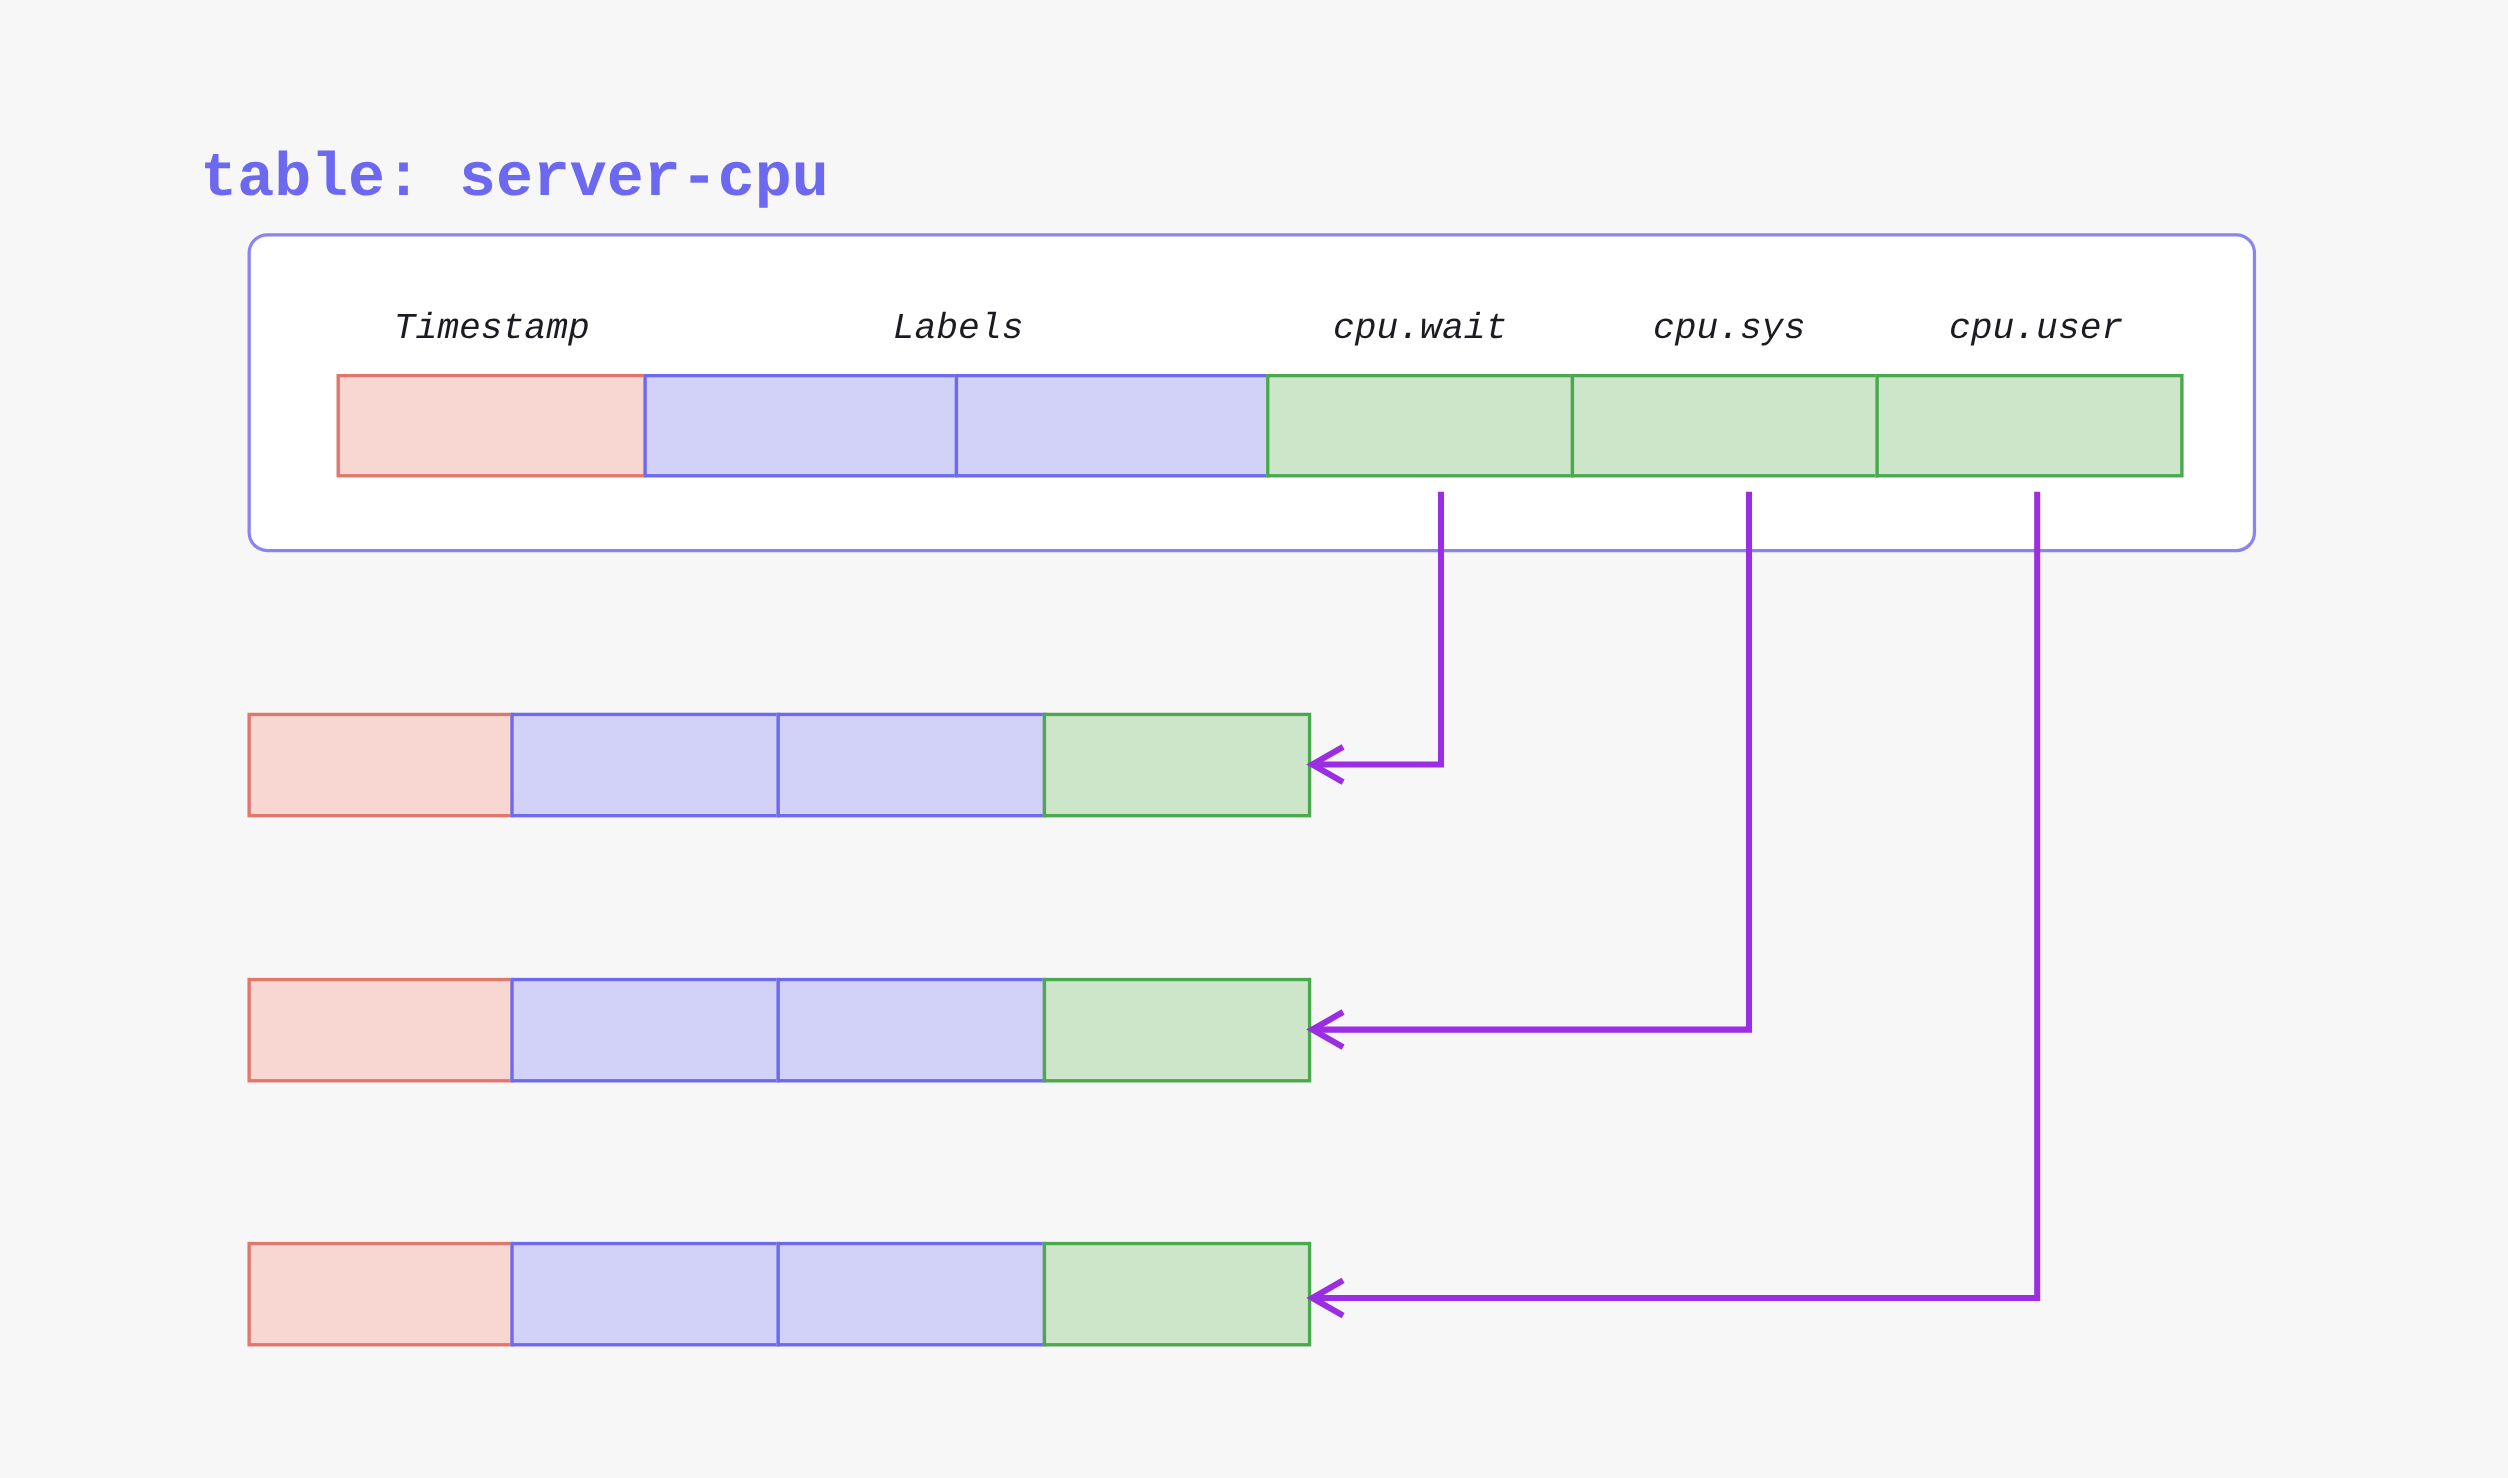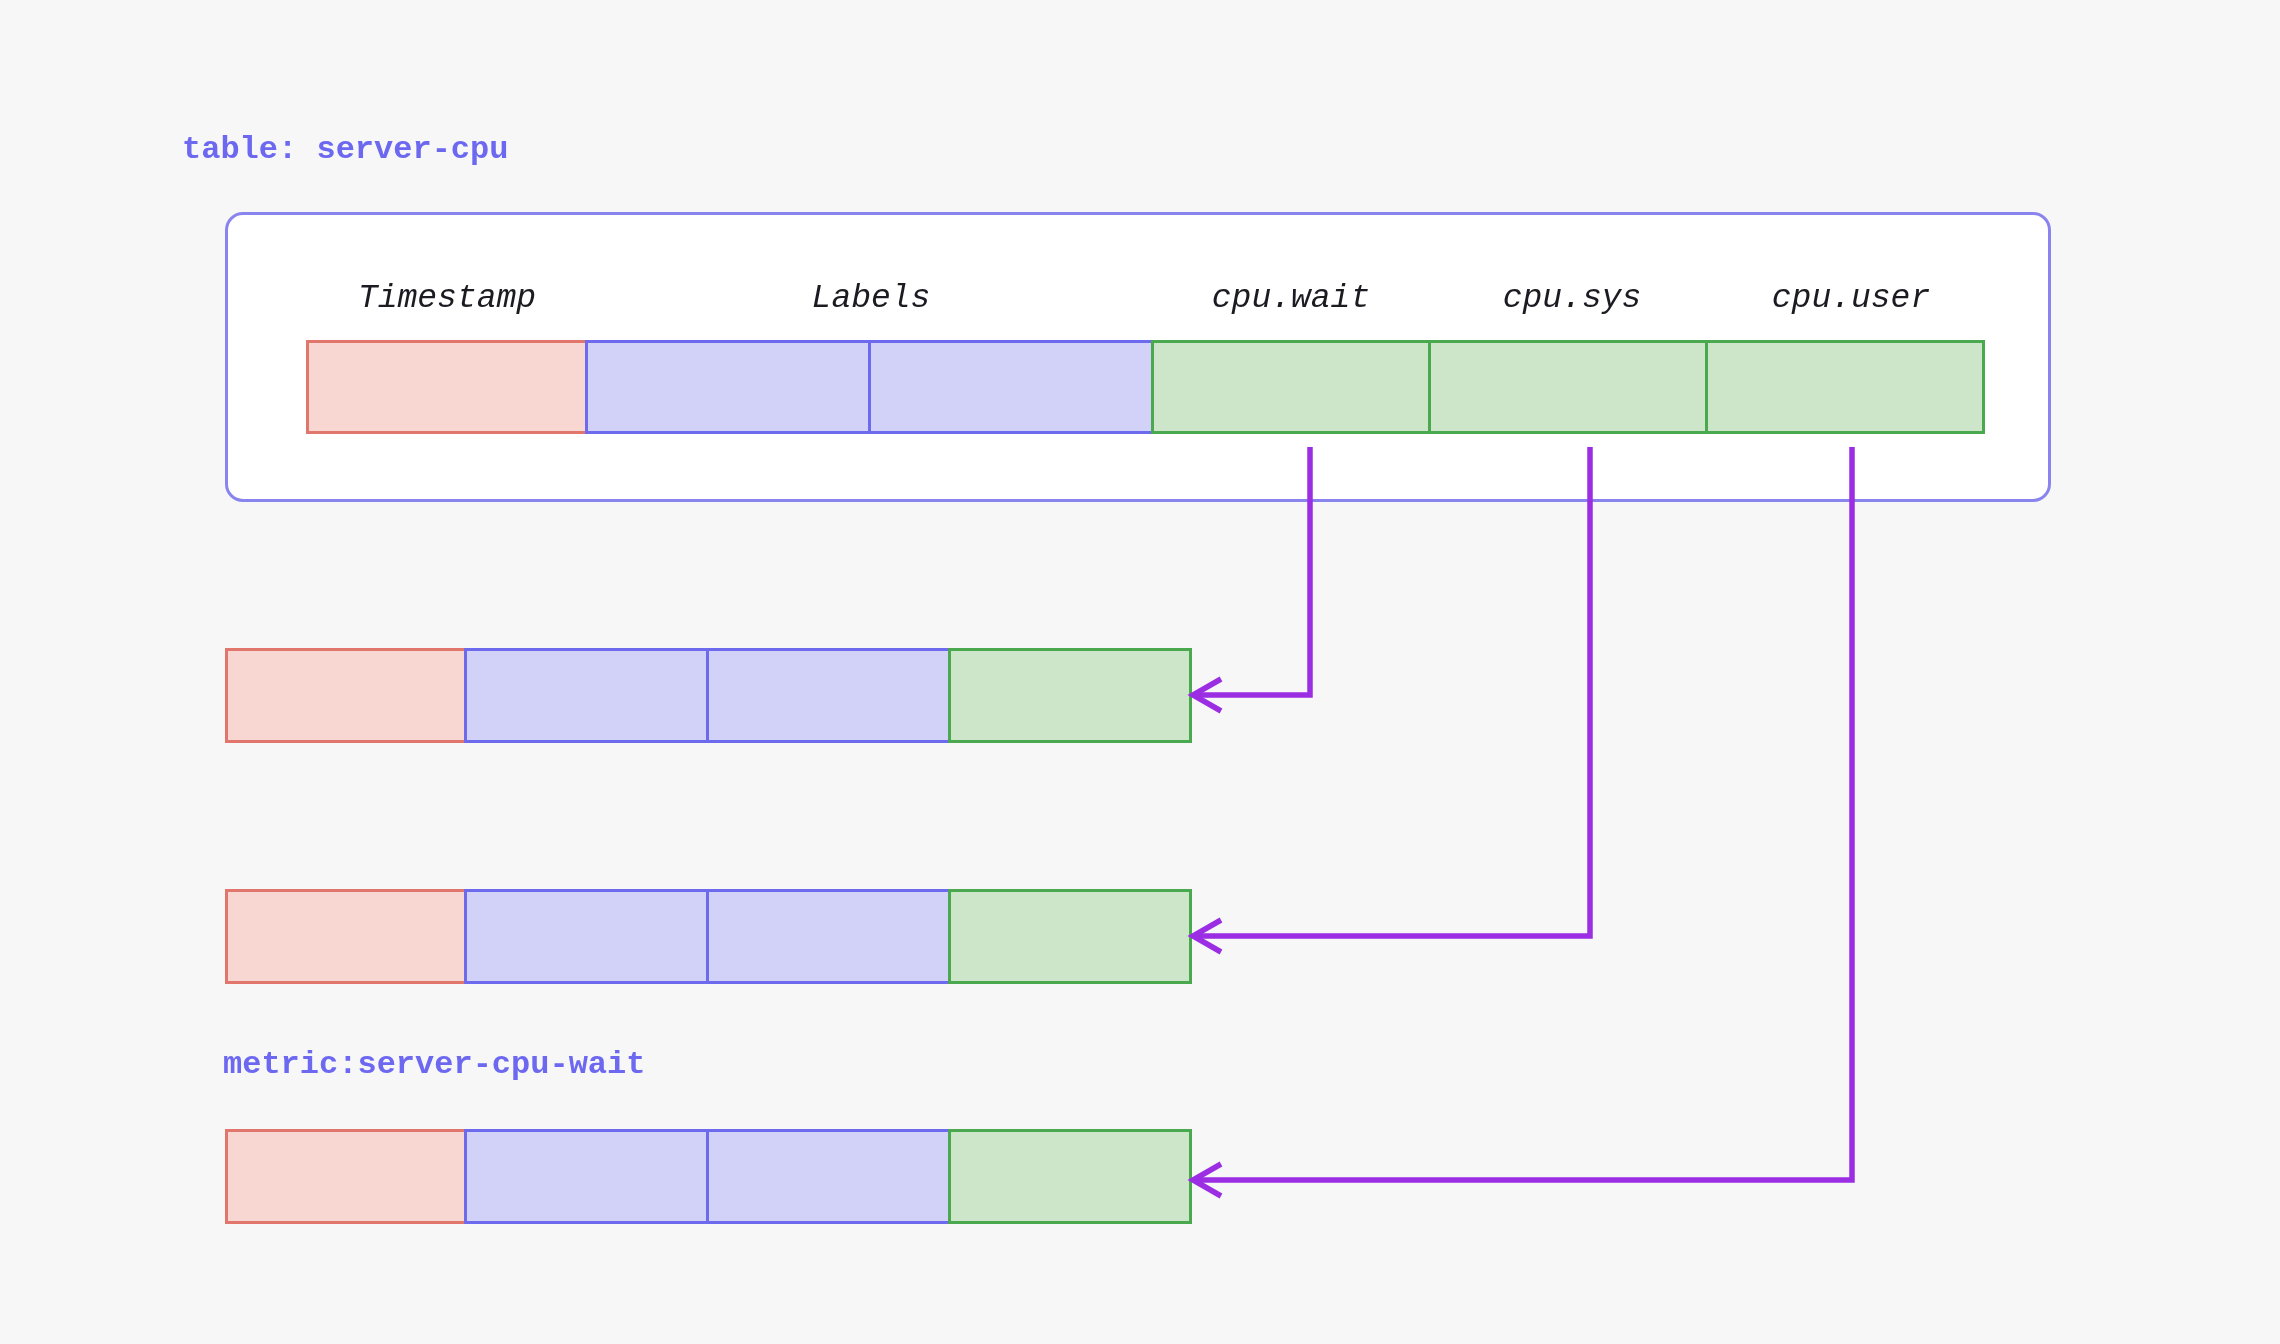--- a/index.html
+++ b/index.html
@@ -17,7 +17,7 @@
   }
   .diagram-title {
     position: absolute;
-    font-size: 32px;
+    font-size: 56px;
     line-height: 1;
     font-weight: bold;
     color: var(--accent);

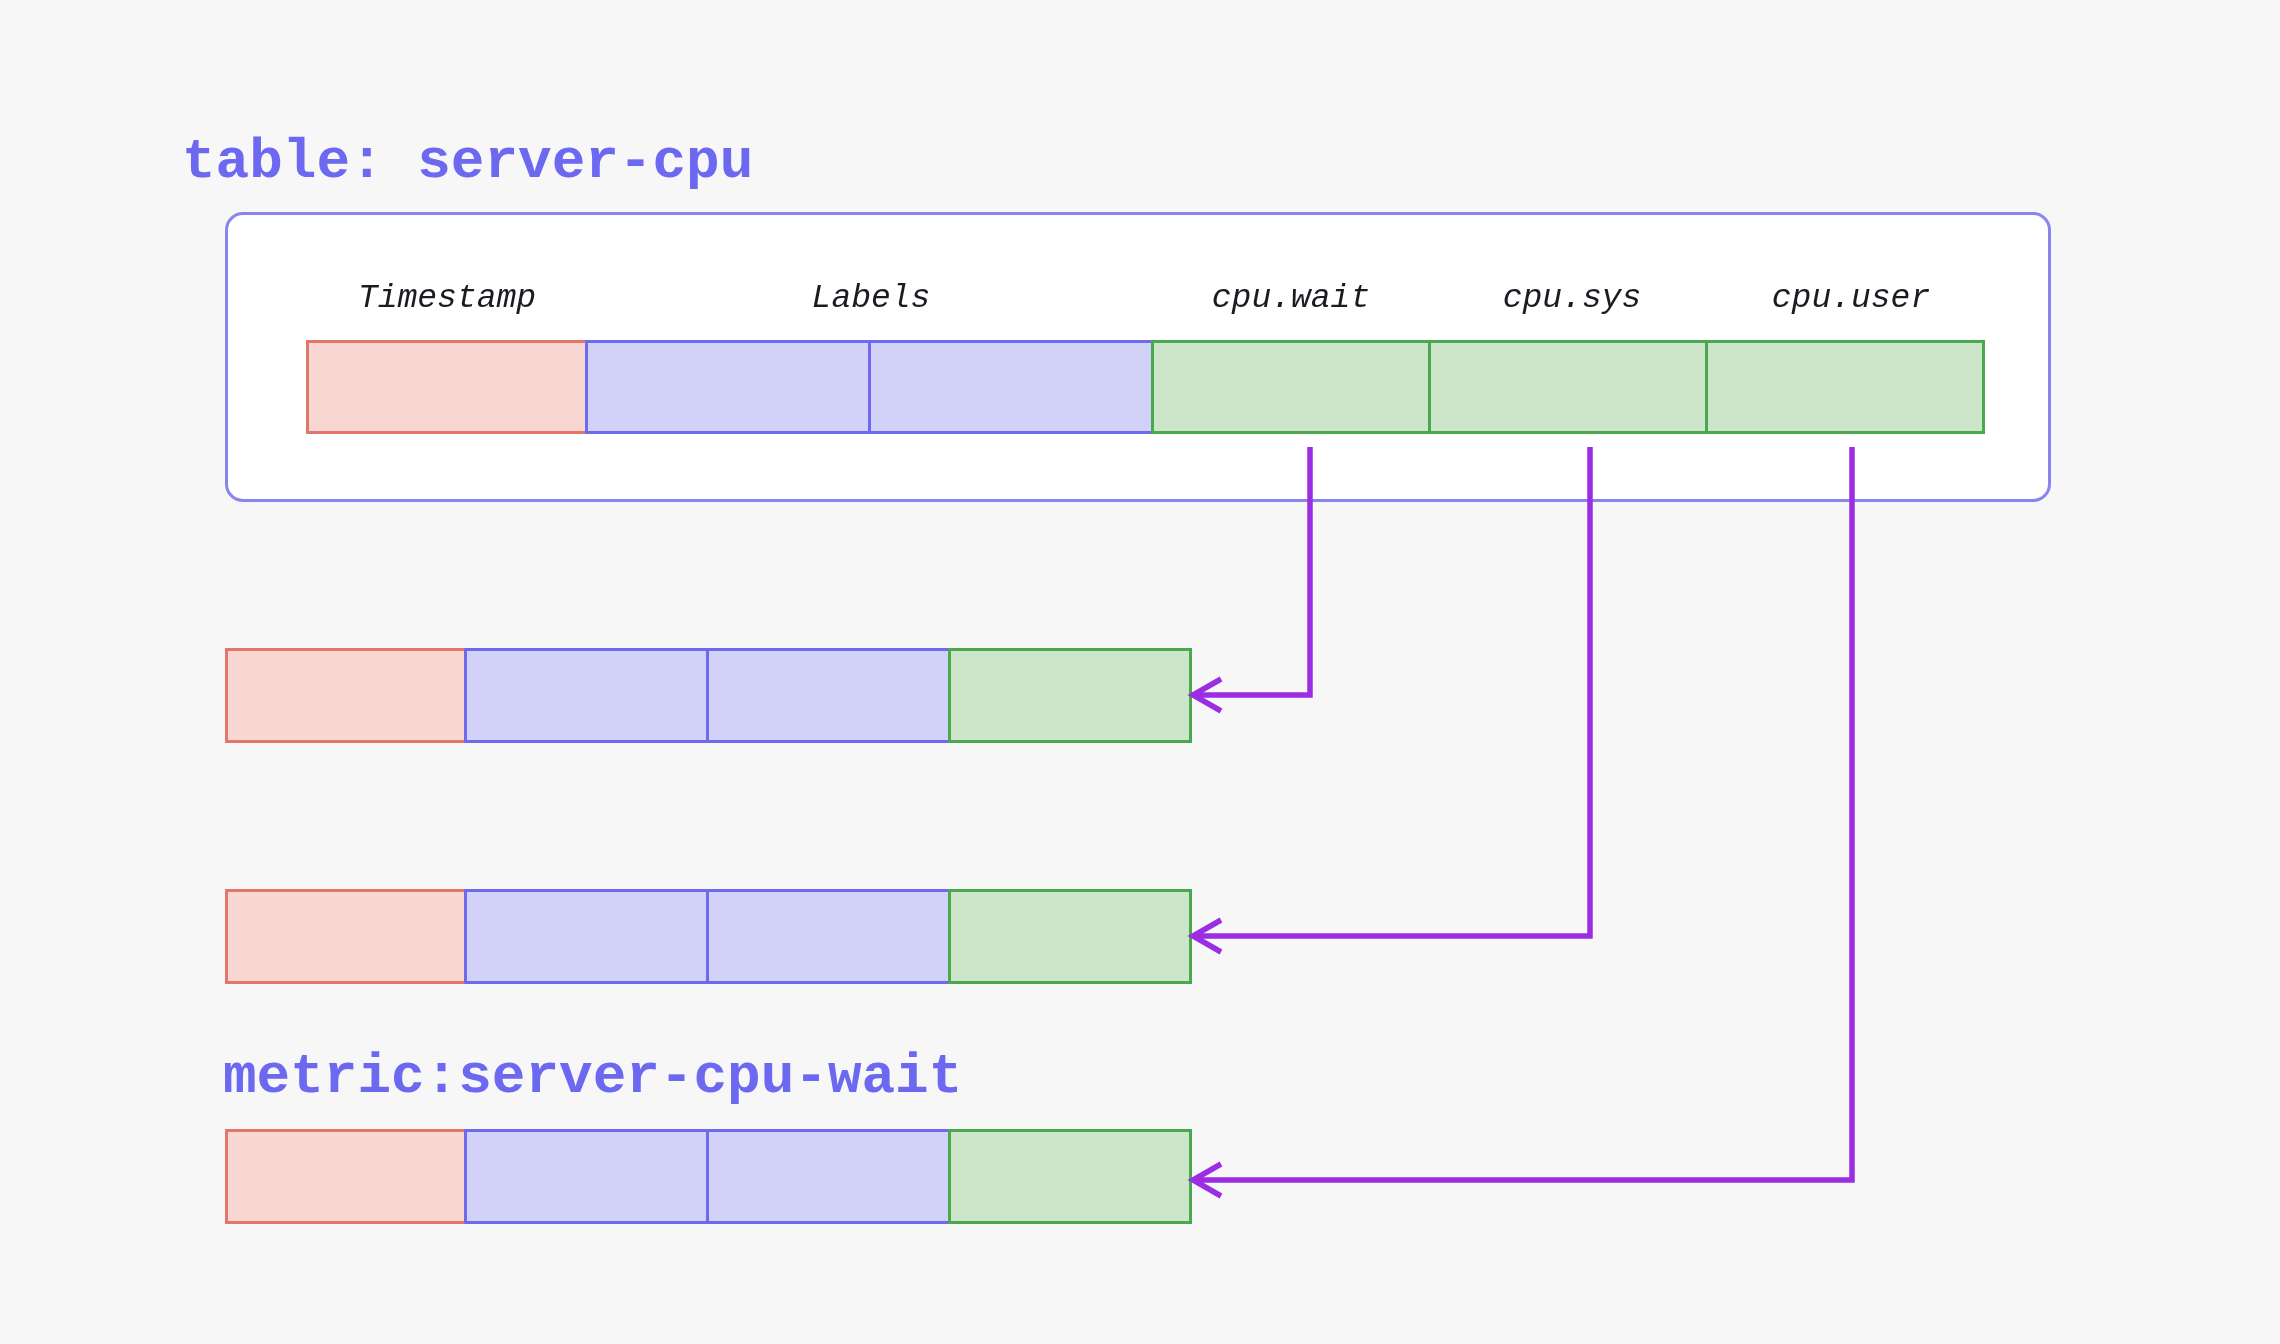--- a/index.html
+++ b/index.html
@@ -103,7 +103,6 @@
   <div class="cell lb  metric-cell" style="left:706px; top:889px; width:245px"></div>
   <div class="cell val metric-cell" style="left:948px; top:889px; width:244px"></div>
 
-  <div class="diagram-title" style="left:223px; top:1049px">metric:server-cpu-wait</div>
   <div class="cell ts  metric-cell" style="left:225px; top:1129px; width:242px"></div>
   <div class="cell lb  metric-cell" style="left:464px; top:1129px; width:245px"></div>
   <div class="cell lb  metric-cell" style="left:706px; top:1129px; width:245px"></div>

